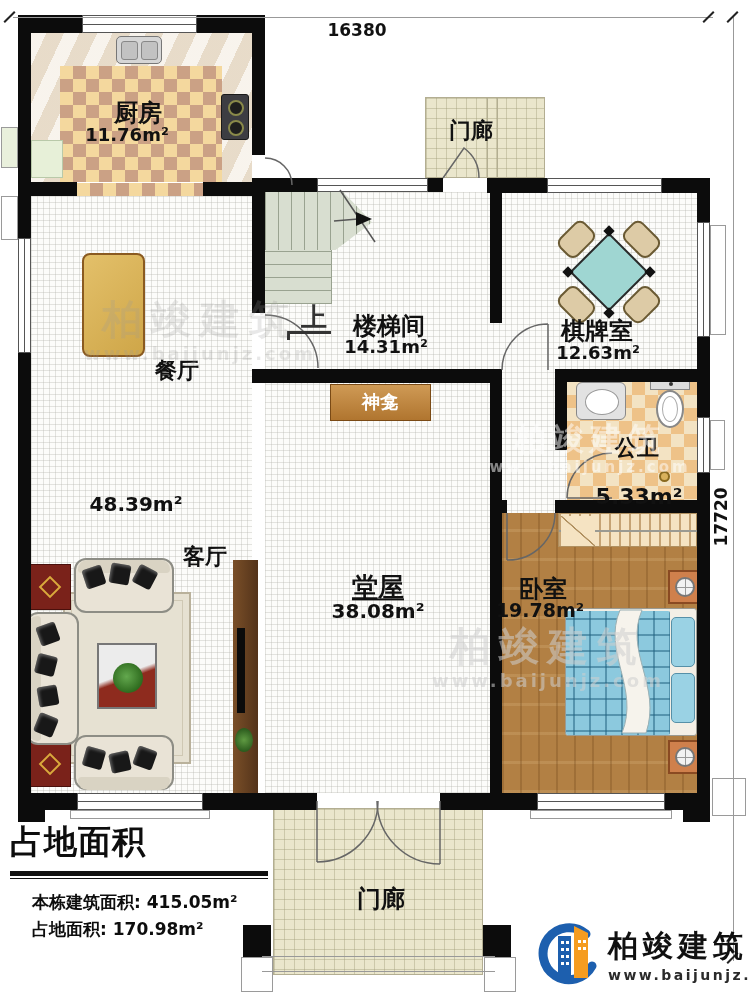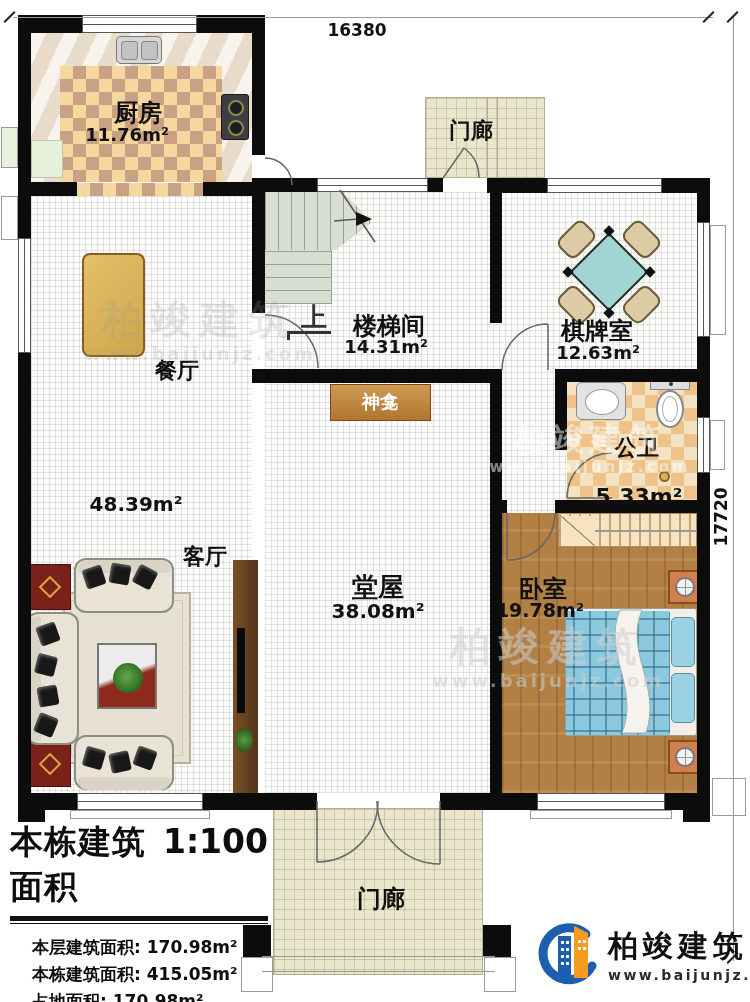--- a/index.html
+++ b/index.html
@@ -277,7 +277,7 @@
   <div class="lbl" style="left:639px;top:497px;font-size:22px;">5.33m²</div>
   <div class="lbl" style="left:136px;top:504px;font-size:20px;">48.39m²</div>
   <div class="lbl" style="left:205px;top:557px;font-size:22px;">客厅</div>
-  <div class="lbl" style="left:378px;top:588px;font-size:26px;">堂屋</div>
+  <div class="lbl" style="left:378px;top:588px;font-size:26px;text-decoration:underline;">堂屋</div>
   <div class="lbl" style="left:378px;top:611px;font-size:20px;">38.08m²</div>
   <div class="lbl" style="left:543px;top:590px;font-size:24px;">卧室</div>
   <div class="lbl" style="left:540px;top:611px;font-size:19px;">19.78m²</div>

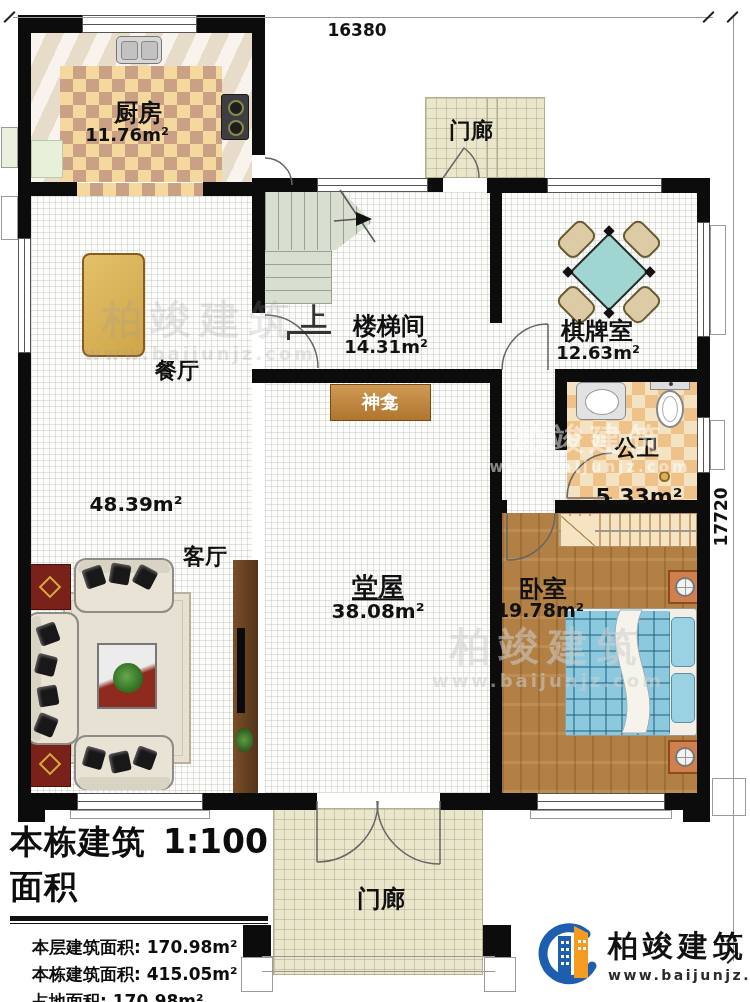--- a/index.html
+++ b/index.html
@@ -307,7 +307,7 @@
 
   <div id="legend">
     <div class="title-row">
-      <span class="t1">本栋建筑面积</span>
+      <span class="t1">占地面积</span>
       <span class="t2">1:100</span>
     </div>
     <div class="rule1"></div>

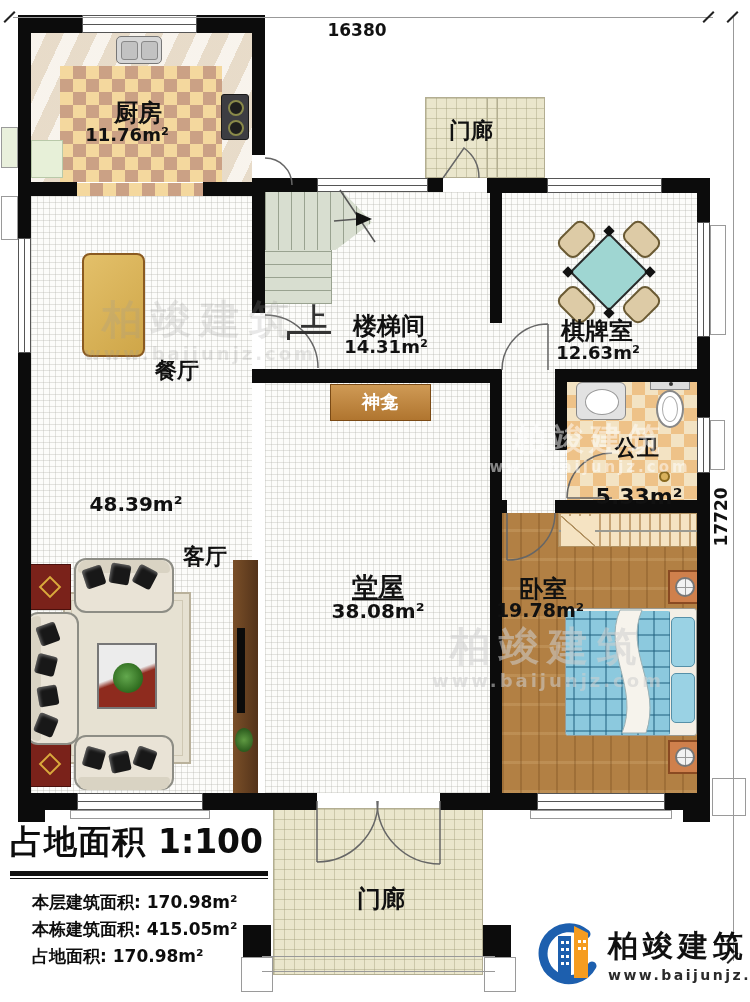--- a/index.html
+++ b/index.html
@@ -308,7 +308,6 @@
   <div id="legend">
     <div class="title-row">
       <span class="t1">占地面积</span>
-      <span class="t2">1:100</span>
     </div>
     <div class="rule1"></div>
     <div class="rule2"></div>

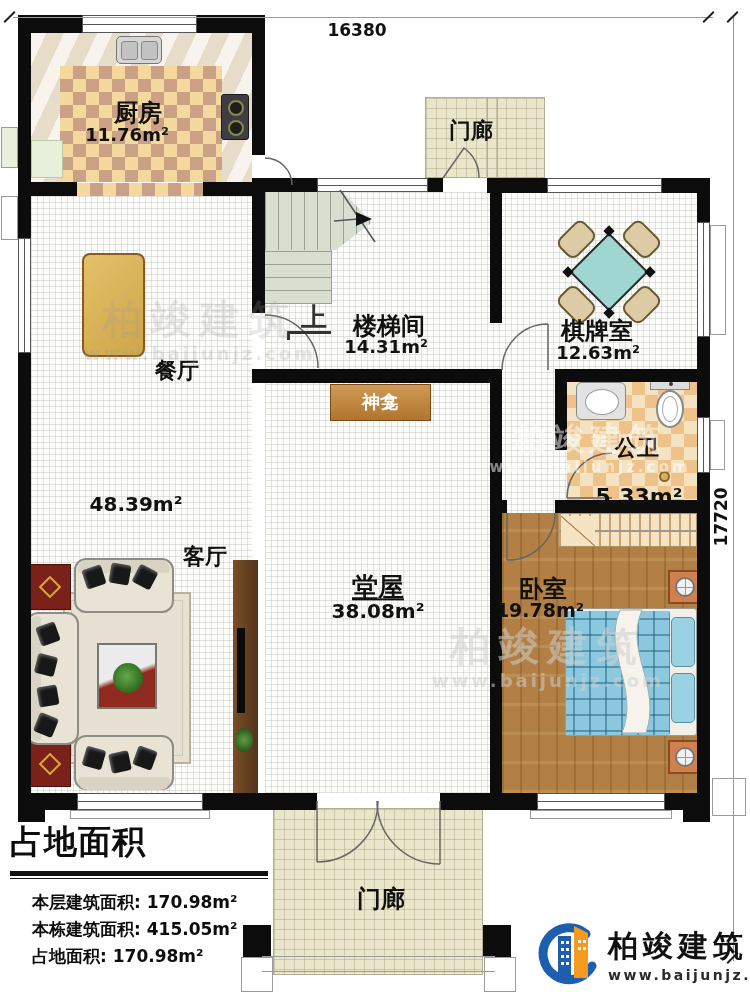--- a/index.html
+++ b/index.html
@@ -313,10 +313,6 @@
     <div class="rule2"></div>
     <div class="stats">
       <div class="stat">
-        <span>本层建筑面积:</span>
-        <span>170.98m²</span>
-      </div>
-      <div class="stat">
         <span>本栋建筑面积:</span>
         <span>415.05m²</span>
       </div>

